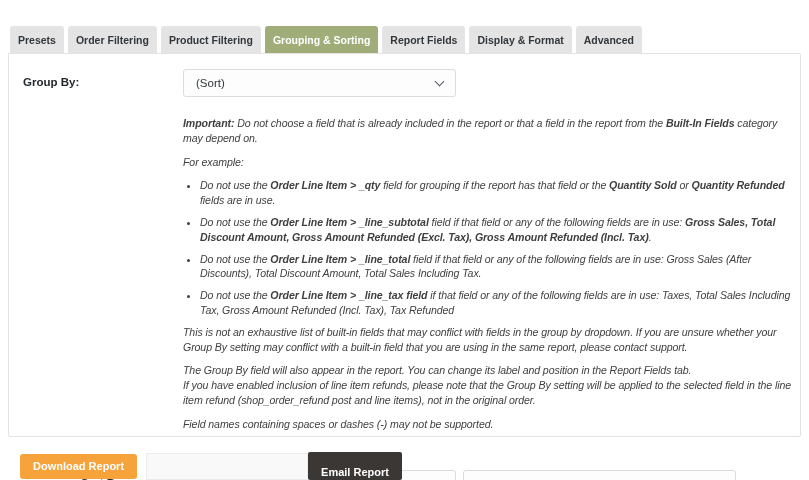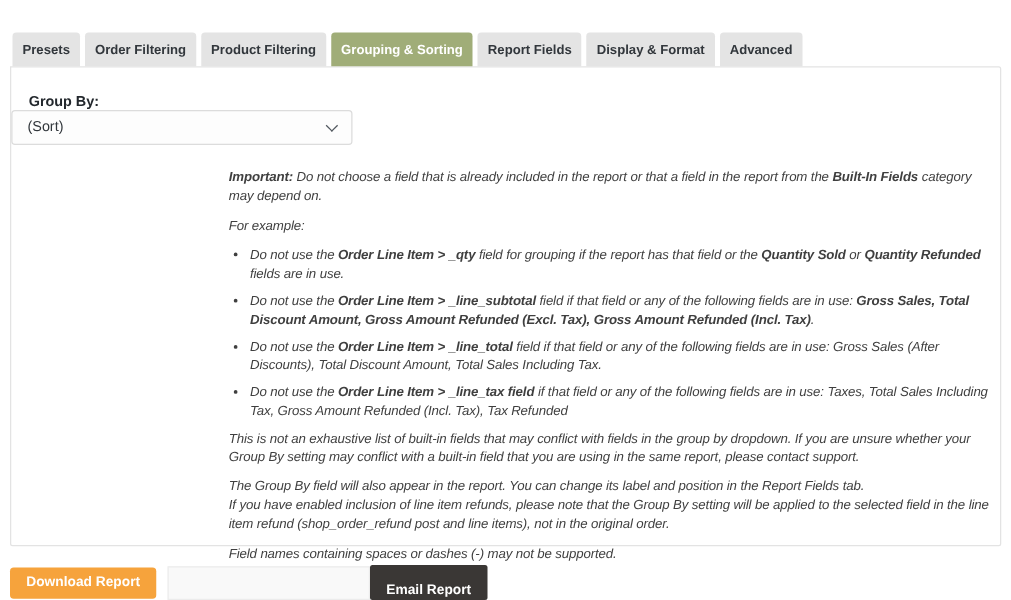--- a/index.html
+++ b/index.html
@@ -14,7 +14,7 @@
   
   .panel { margin:0 8px; border:1px solid #e3e3e3; background:#fff; height:384px;
            padding:15px 0 0 0; border-radius:0 2px 2px 2px; }
-  .field-row { display:flex; align-items:flex-start;flex-direction:column; }
+  .field-row { display:flex; align-items:flex-start; }
   .field-label { width:174px; padding:7px 0 0 14px; font-size:11.5px; font-weight:bold; color:#23282d; }
   .selectbox { width:273px; height:28px; border:1px solid #dcdcdc; border-radius:3px; background:#fdfdfd;
                display:flex; align-items:center; justify-content:space-between; padding:0 12px;

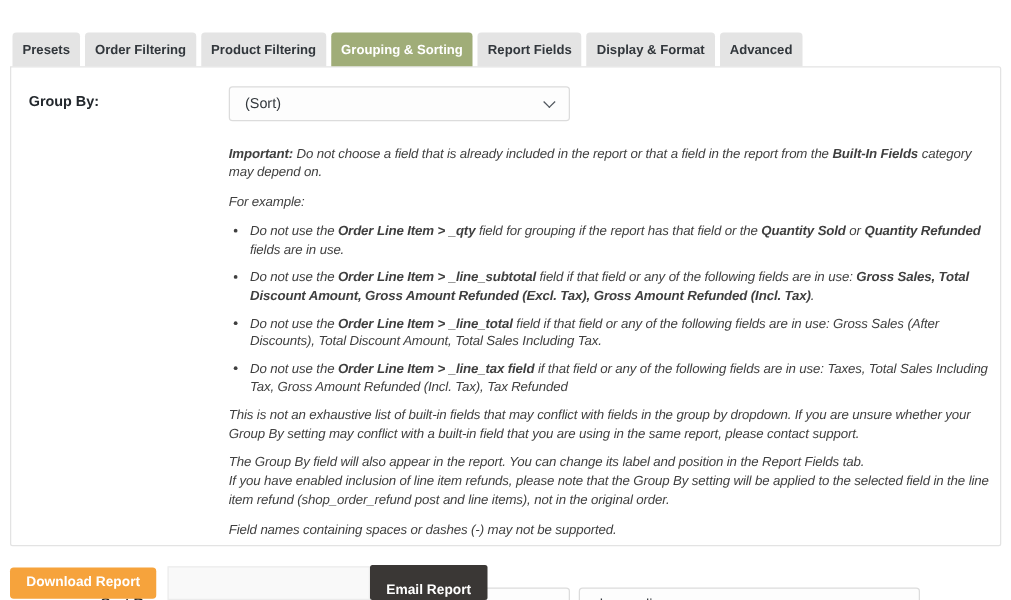--- a/index.html
+++ b/index.html
@@ -37,7 +37,7 @@
   
   .footer { display:flex; align-items:center; margin:15px 8px 0; }
   .btn { border:none; color:#fff; font-weight:bold; font-size:11px; font-family:"Liberation Sans",sans-serif; cursor:pointer; }
-  .btn-download { background:var(--download-button,#f6a33c); height:25px; padding:0 13px; border-radius:3px; }
+  .btn-download { background:var(--download-button,#f6a33c); height:25px; padding:0 13px; border-radius:3px;margin-left:12px; }
   .email-input { margin-left:9px; width:162px; height:27px; background:#f9f9f9; border:1px solid #ececec;
                  padding:0 8px; font-size:11px; font-family:"Liberation Sans",sans-serif; }
   .btn-email { background:var(--email-button,#3a3735); height:25px; padding:14px 13px; border-radius:2px; }

